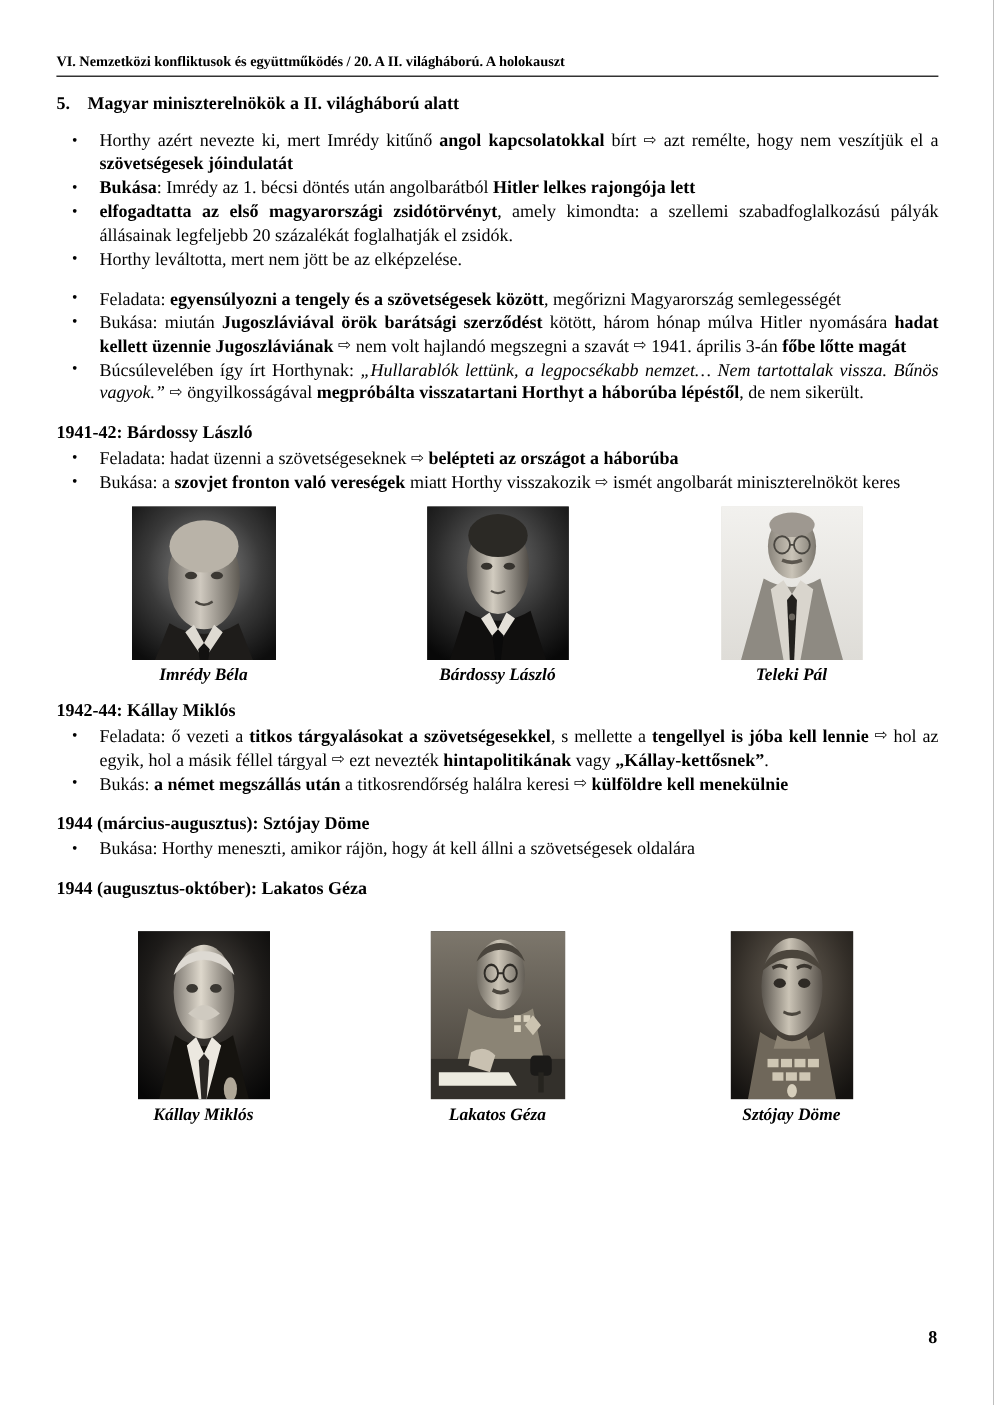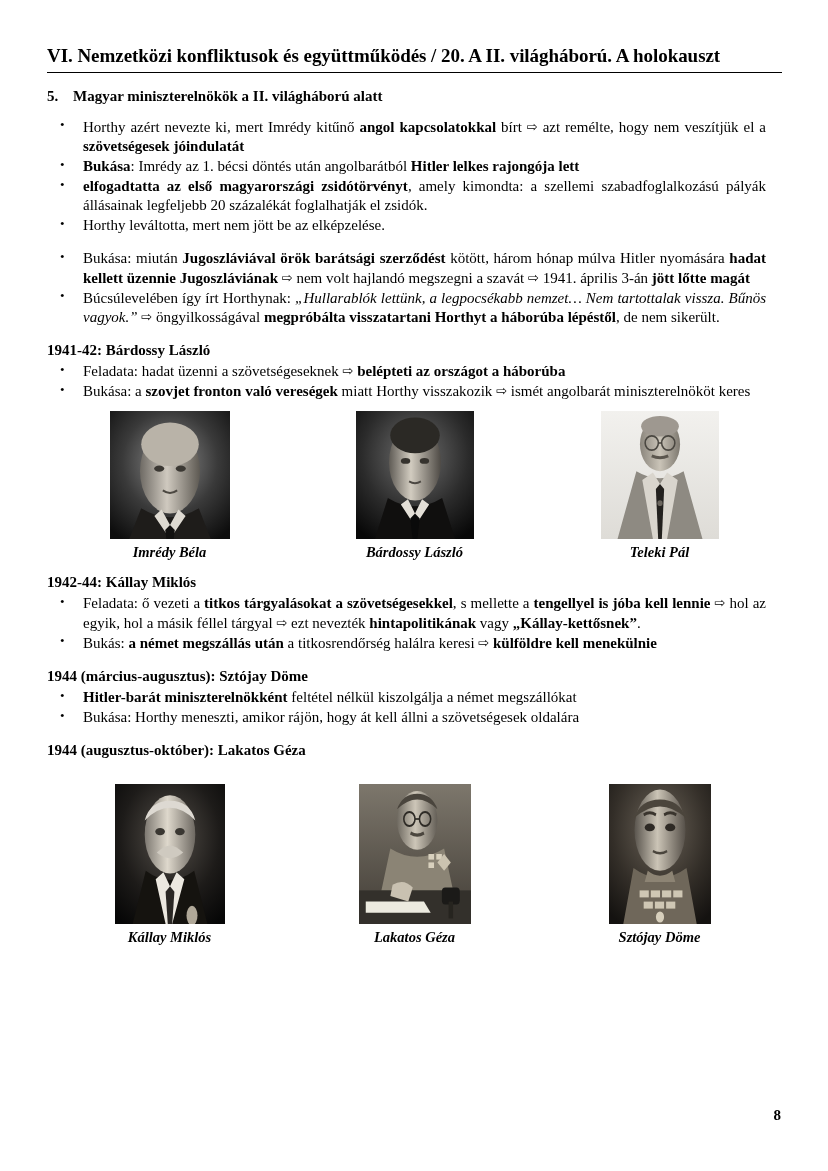--- a/index.html
+++ b/index.html
@@ -29,7 +29,7 @@
   
   .running-head {
     font-weight: bold;
-    font-size: 19px;
+    font-size: 12px;
     line-height: 1.25;
     letter-spacing: -0.05px;
     padding-bottom: 4px;

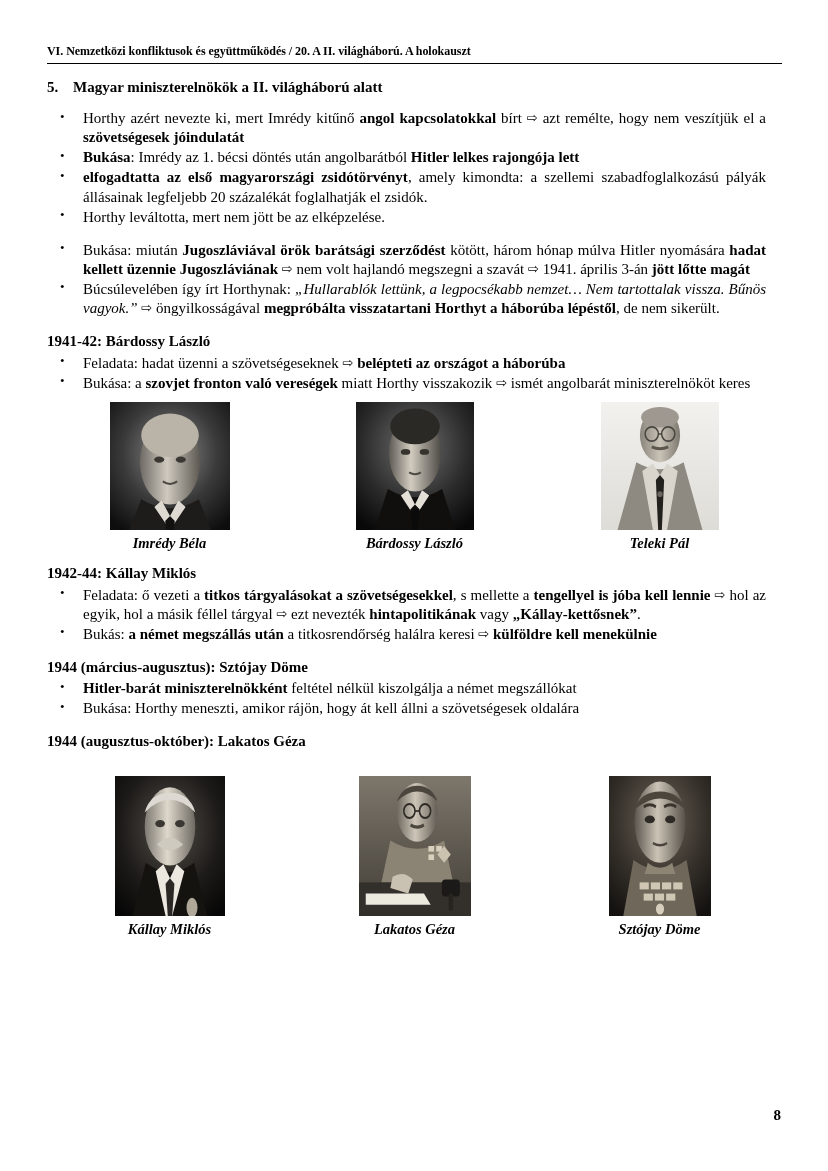--- a/index.html
+++ b/index.html
@@ -64,7 +64,7 @@
   
   ul.bl {
     list-style: none;
-    margin: 0 16px 0 0;
+    margin: 0 0 0 0;
     padding: 0;
   }
   ul.bl > li {

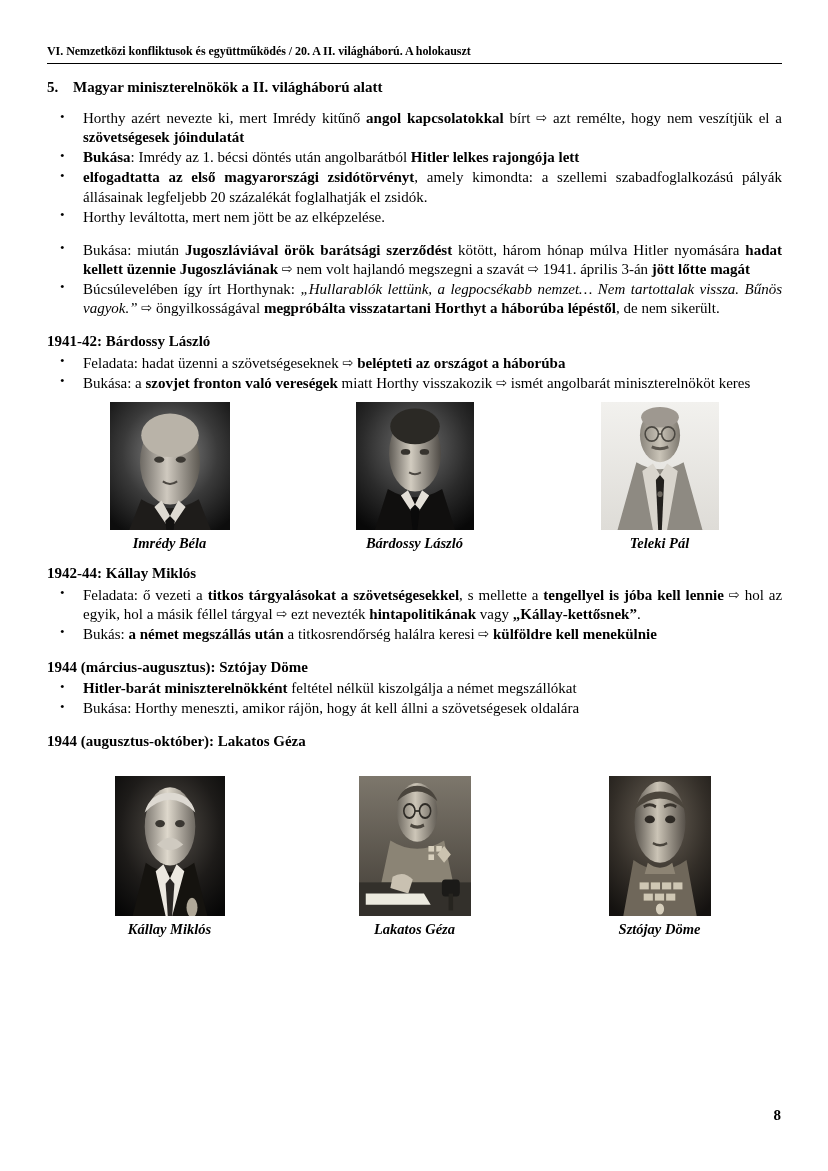--- a/index.html
+++ b/index.html
@@ -156,6 +156,7 @@
         <div style="height: 13px;"></div>
         <div>
           <ul class="bl">
+            <li>Feladata: <b>egyensúlyozni a tengely és a szövetségesek között</b>, megőrizni Magyarország semlegességét</li>
             <li>Bukása: miután <b>Jugoszláviával örök barátsági szerződést</b> kötött, három hónap múlva Hitler nyomására <b>hadat kellett üzennie Jugoszláviának</b> <span class="arrow">⇨</span> nem volt hajlandó megszegni a szavát <span class="arrow">⇨</span> 1941. április 3-án <b>jött lőtte magát</b></li>
             <li>Búcsúlevelében így írt Horthynak: <i>„Hullarablók lettünk, a legpocsékabb nemzet… Nem tartottalak vissza. Bűnös vagyok.”</i> <span class="arrow">⇨</span> öngyilkosságával <b>megpróbálta visszatartani Horthyt a háborúba lépéstől</b>, de nem sikerült.</li>
           </ul>

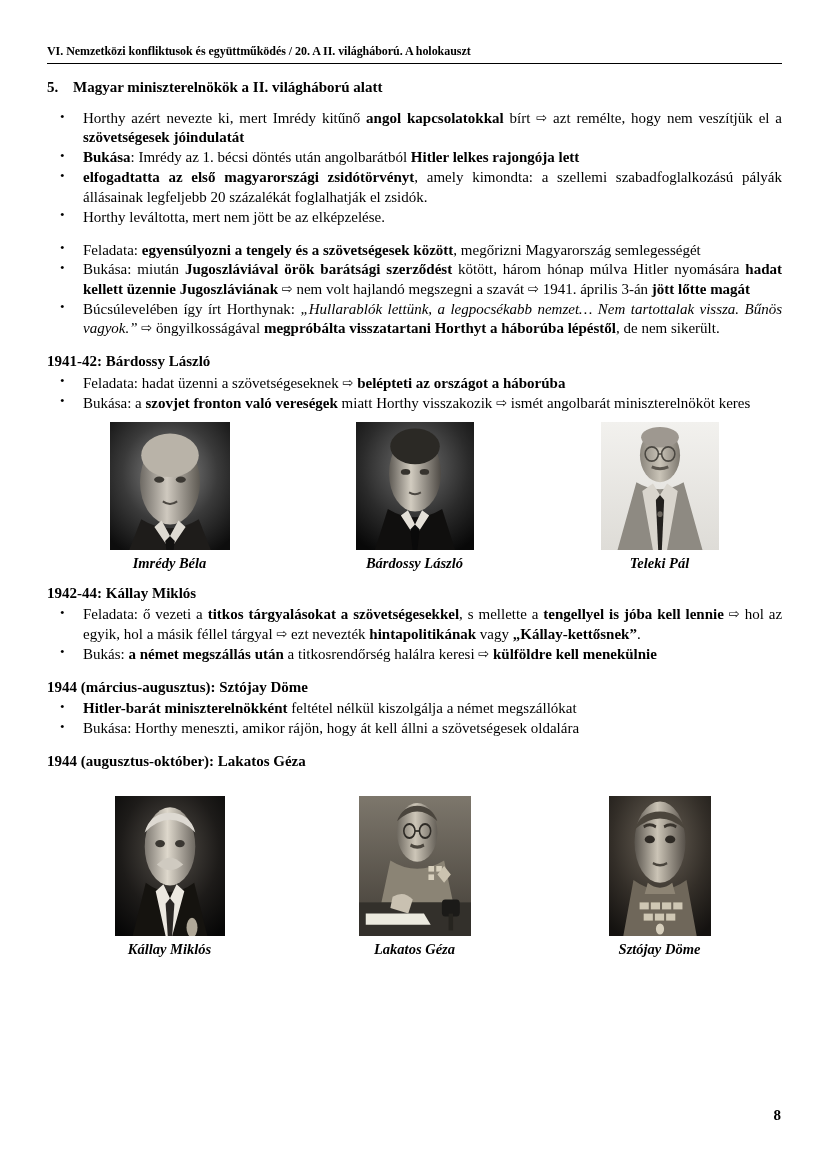--- a/index.html
+++ b/index.html
@@ -157,7 +157,7 @@
         <div>
           <ul class="bl">
             <li>Feladata: <b>egyensúlyozni a tengely és a szövetségesek között</b>, megőrizni Magyarország semlegességét</li>
-            <li>Bukása: miután <b>Jugoszláviával örök barátsági szerződést</b> kötött, három hónap múlva Hitler nyomására <b>hadat kellett üzennie Jugoszláviának</b> <span class="arrow">⇨</span> nem volt hajlandó megszegni a szavát <span class="arrow">⇨</span> 1941. április 3-án <b>jött lőtte magát</b></li>
+            <li>Bukása: miután <b>Jugoszláviával örök barátsági szerződést</b> kötött, három hónap múlva Hitler nyomására <b>hadat kellett üzennie Jugoszláviának</b> <span class="arrow">⇨</span> nem volt hajlandó megszegni a szavát <span class="arrow">⇨</span> 1941. április 3-án <b>főbe lőtte magát</b></li>
             <li>Búcsúlevelében így írt Horthynak: <i>„Hullarablók lettünk, a legpocsékabb nemzet… Nem tartottalak vissza. Bűnös vagyok.”</i> <span class="arrow">⇨</span> öngyilkosságával <b>megpróbálta visszatartani Horthyt a háborúba lépéstől</b>, de nem sikerült.</li>
           </ul>
         </div>

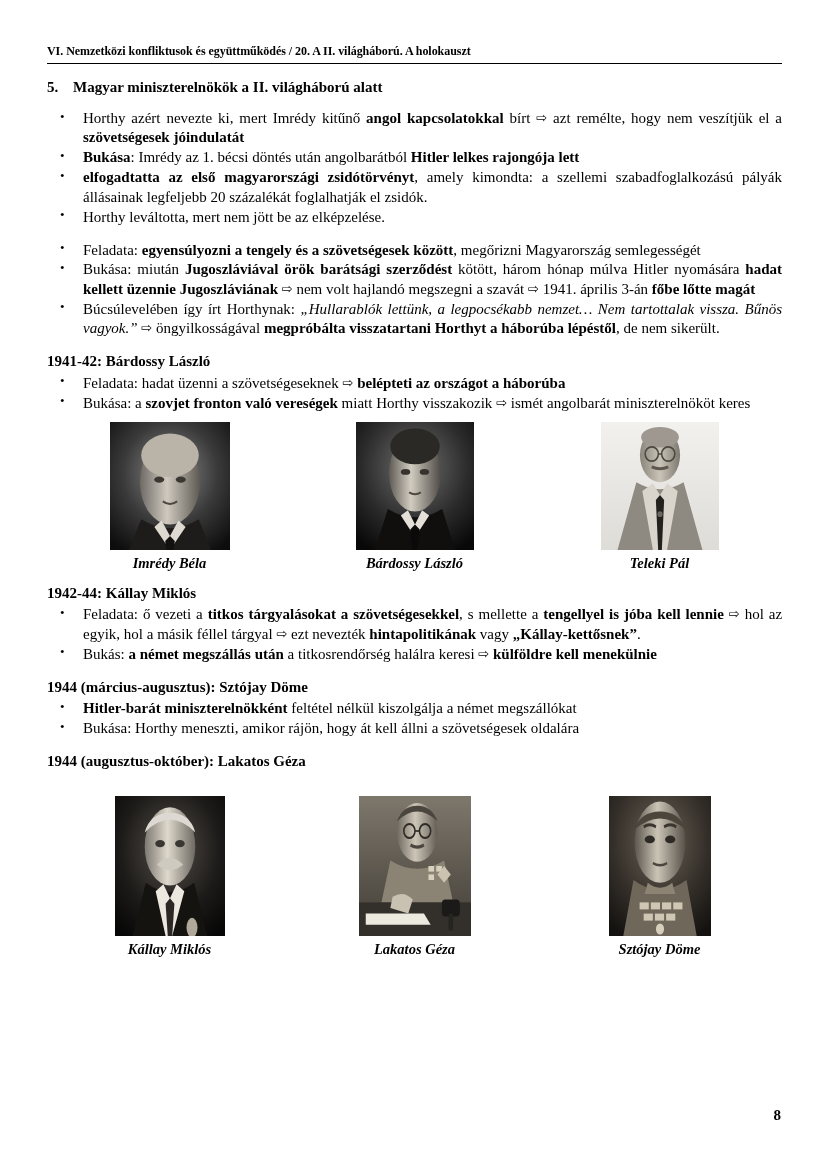--- a/index.html
+++ b/index.html
@@ -268,7 +268,6 @@
         <div>
           <div class="sub-head">1944 (március-augusztus): Sztójay Döme</div>
           <ul class="bl">
-            <li><b>Hitler-barát miniszterelnökként</b> feltétel nélkül kiszolgálja a német megszállókat</li>
             <li>Bukása: Horthy meneszti, amikor rájön, hogy át kell állni a szövetségesek oldalára</li>
           </ul>
         </div>

